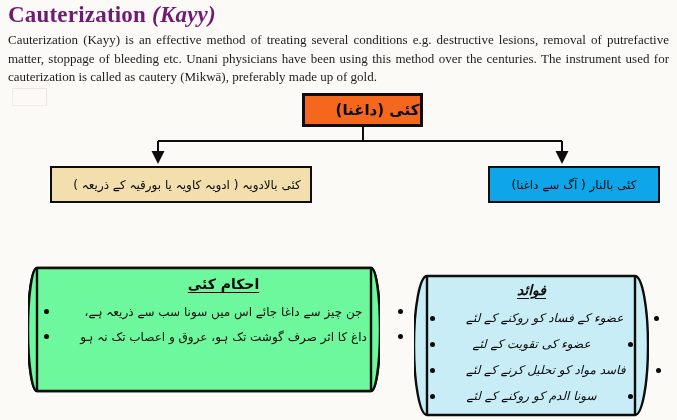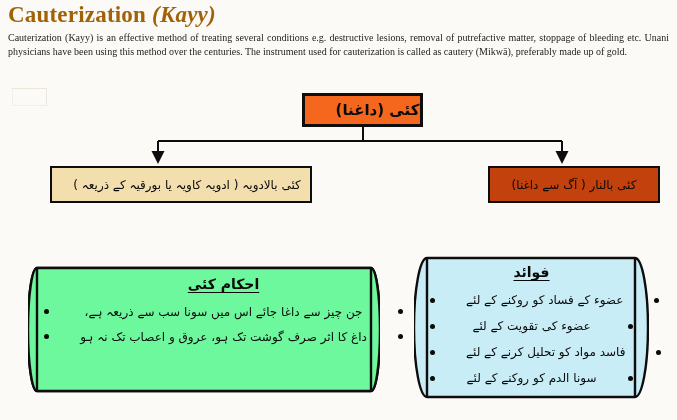--- a/index.html
+++ b/index.html
@@ -9,7 +9,7 @@
   }
   .page-title{
     position:absolute;left:8px;top:2px;margin:0;
-    font-size:23px;font-weight:bold;color:#a16207;letter-spacing:.2px;
+    font-size:23px;font-weight:bold;color:#701a75;letter-spacing:.2px;
   }
   .page-title .kayy{font-style:italic;margin-left:6px;}
   .intro{

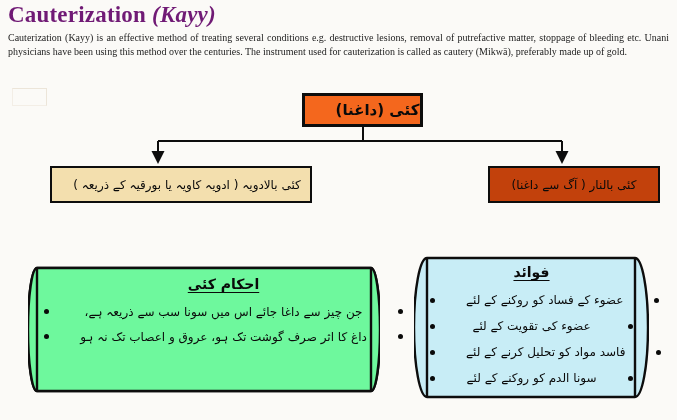--- a/index.html
+++ b/index.html
@@ -14,7 +14,7 @@
   .page-title .kayy{font-style:italic;margin-left:6px;}
   .intro{
     position:absolute;left:8px;top:31px;width:661px;margin:0;
-    font-size:10px;line-height:1.44;color:#1c1c1c;text-align:justify;
+    font-size:13px;line-height:1.44;color:#1c1c1c;text-align:justify;
   }
   .artifact{
     position:absolute;left:12px;top:88px;width:33px;height:16px;

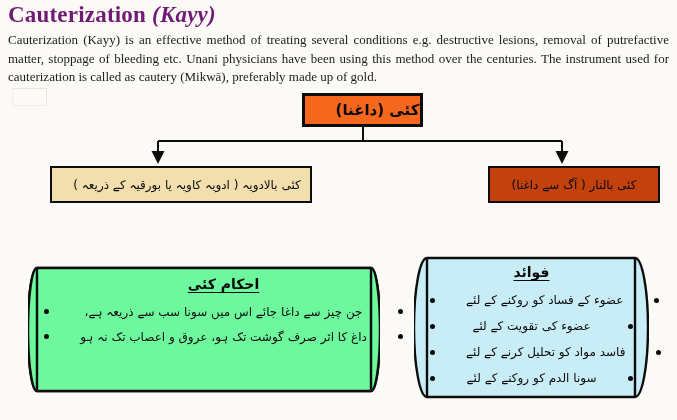--- a/index.html
+++ b/index.html
@@ -79,7 +79,7 @@
     <span class="urdu">کئی بالادویہ ( ادویہ کاویہ یا بورقیہ کے ذریعہ )</span>
   </div>
 
-  <div class="node node-right" style="background: #c2410c;">
+  <div class="node node-right" style="background: #0ea5e9;">
     <span class="urdu">کئی بالنار ( آگ سے داغنا)</span>
   </div>
 

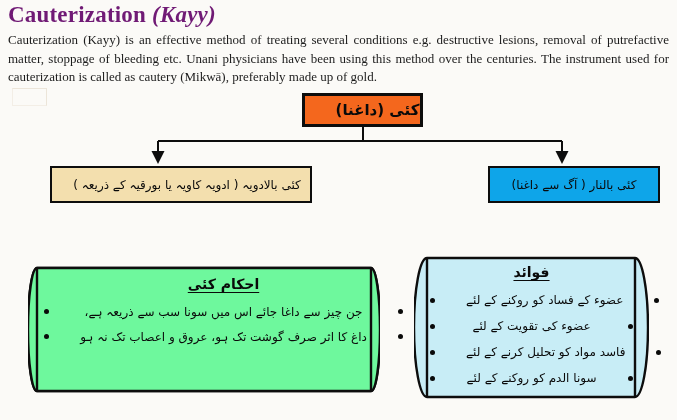--- a/index.html
+++ b/index.html
@@ -106,7 +106,7 @@
     </div>
   </div>
 
-  <div class="cyl cyl-benefits" style="left:414px;top:256px;width:235px;height:143px;">
+  <div class="cyl cyl-benefits" style="left:414px;top:274px;width:235px;height:143px;font-style:italic;">
     <svg width="235" height="143" viewBox="0 0 235 143">
       <path d="M13 2 L221 2 A13 69.5 0 0 1 221 141 L13 141 A13 69.5 0 0 1 13 2 Z" stroke="none" fill="#c8edf6"></path>
       <path d="M13 2 L221 2 A13 69.5 0 0 1 221 141 L13 141 A13 69.5 0 0 1 13 2 Z M13 2 V141 M221 2 V141" fill="none" stroke-width="2.4" stroke="#0d0d0d"></path>

